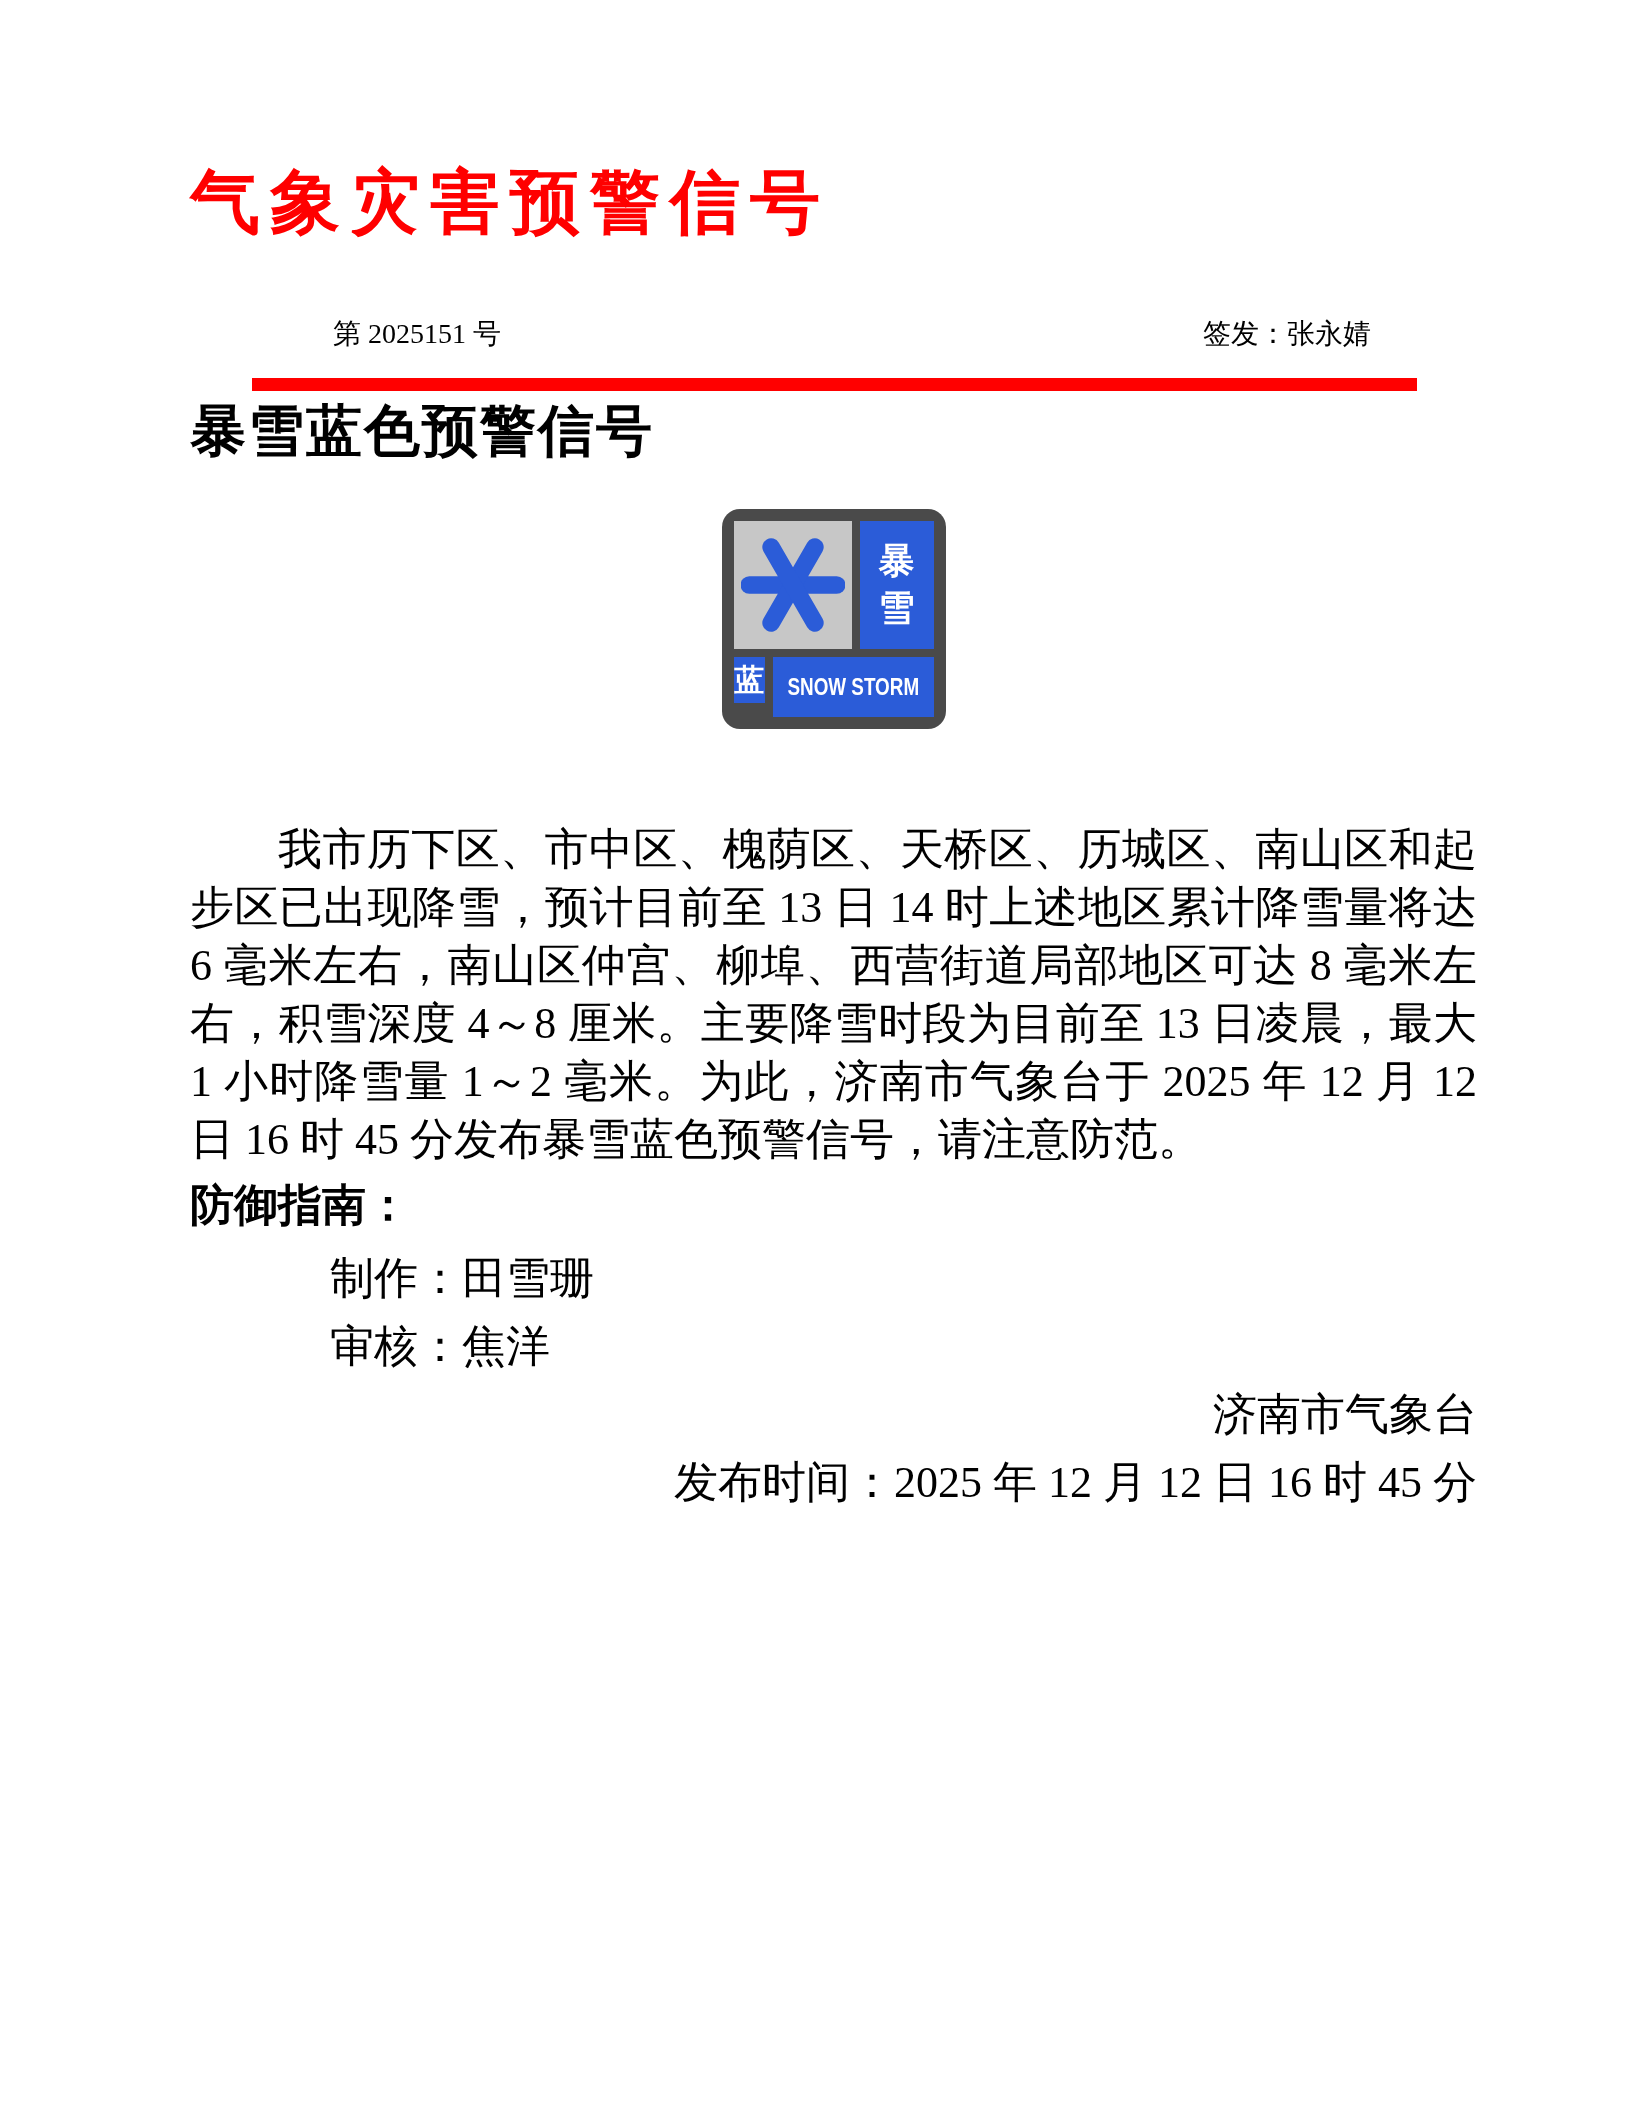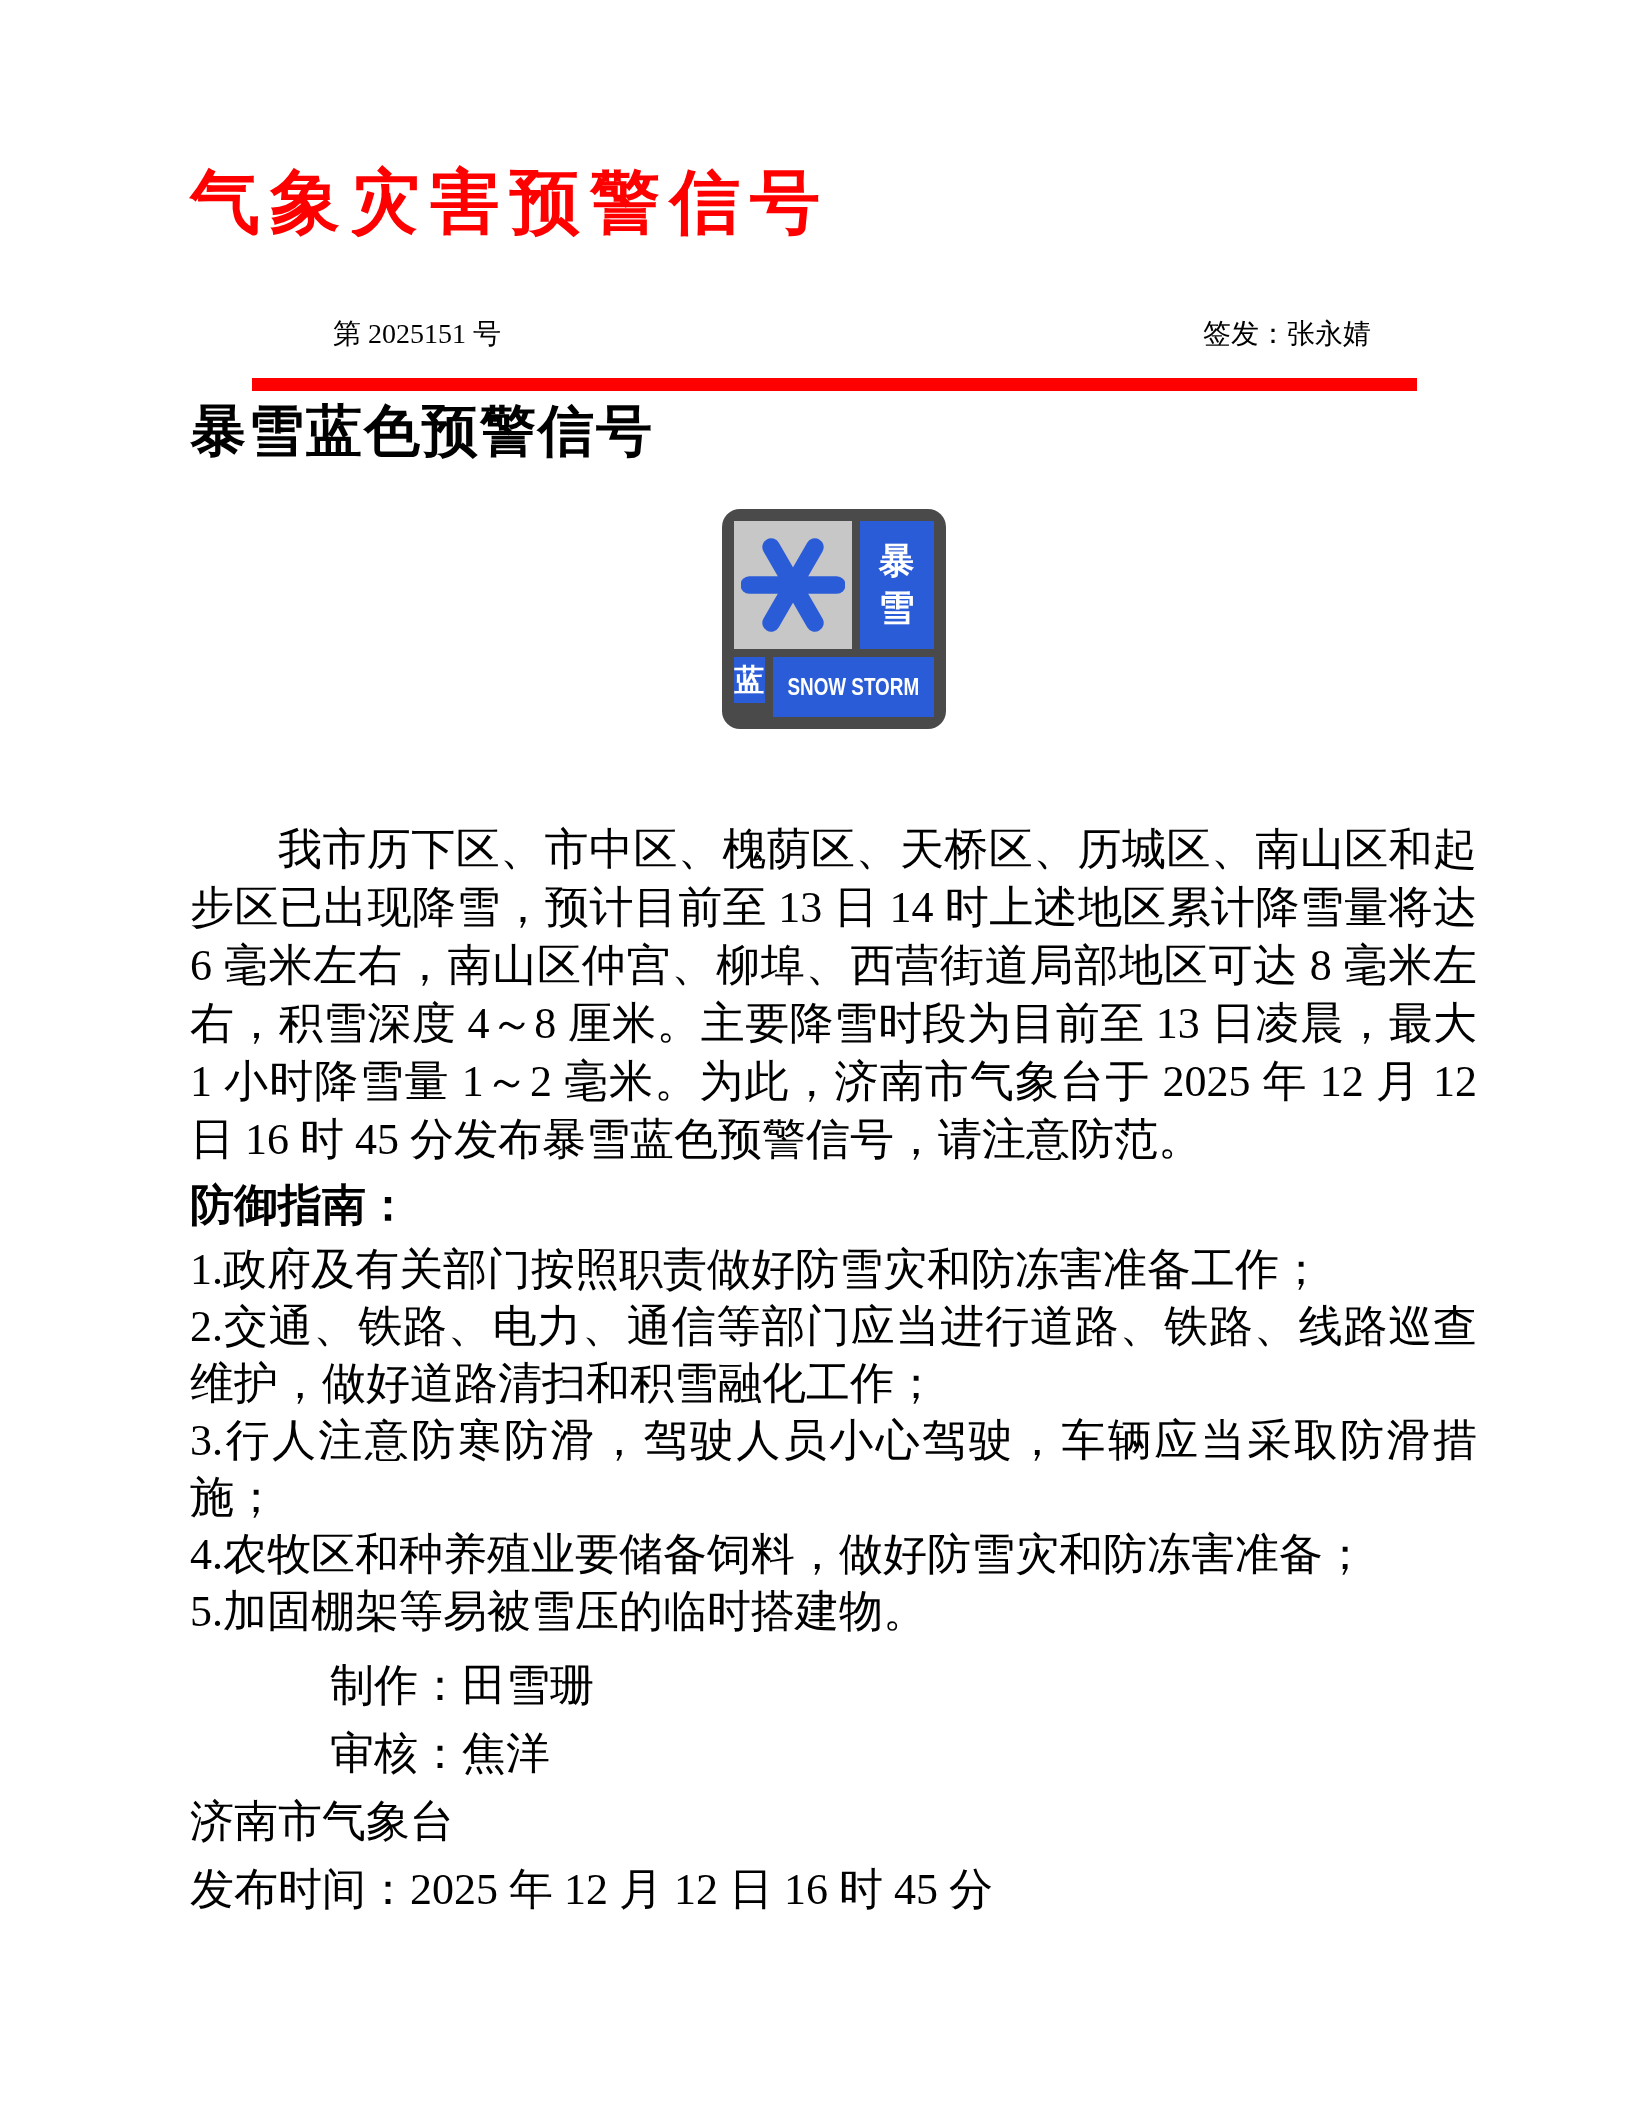--- a/index.html
+++ b/index.html
@@ -144,13 +144,6 @@
 
     <div class="guide-heading">防御指南：</div>
 
-    <div class="guide-items">
-      <div class="guide-item">1.政府及有关部门按照职责做好防雪灾和防冻害准备工作；</div>
-      <div class="guide-item">2.交通、铁路、电力、通信等部门应当进行道路、铁路、线路巡查维护，做好道路清扫和积雪融化工作；</div>
-      <div class="guide-item">3.行人注意防寒防滑，驾驶人员小心驾驶，车辆应当采取防滑措施；</div>
-      <div class="guide-item">4.农牧区和种养殖业要储备饲料，做好防雪灾和防冻害准备；</div>
-      <div class="guide-item">5.加固棚架等易被雪压的临时搭建物。</div>
-    </div>
 
     <div class="footer">
       <div class="footer-row1">

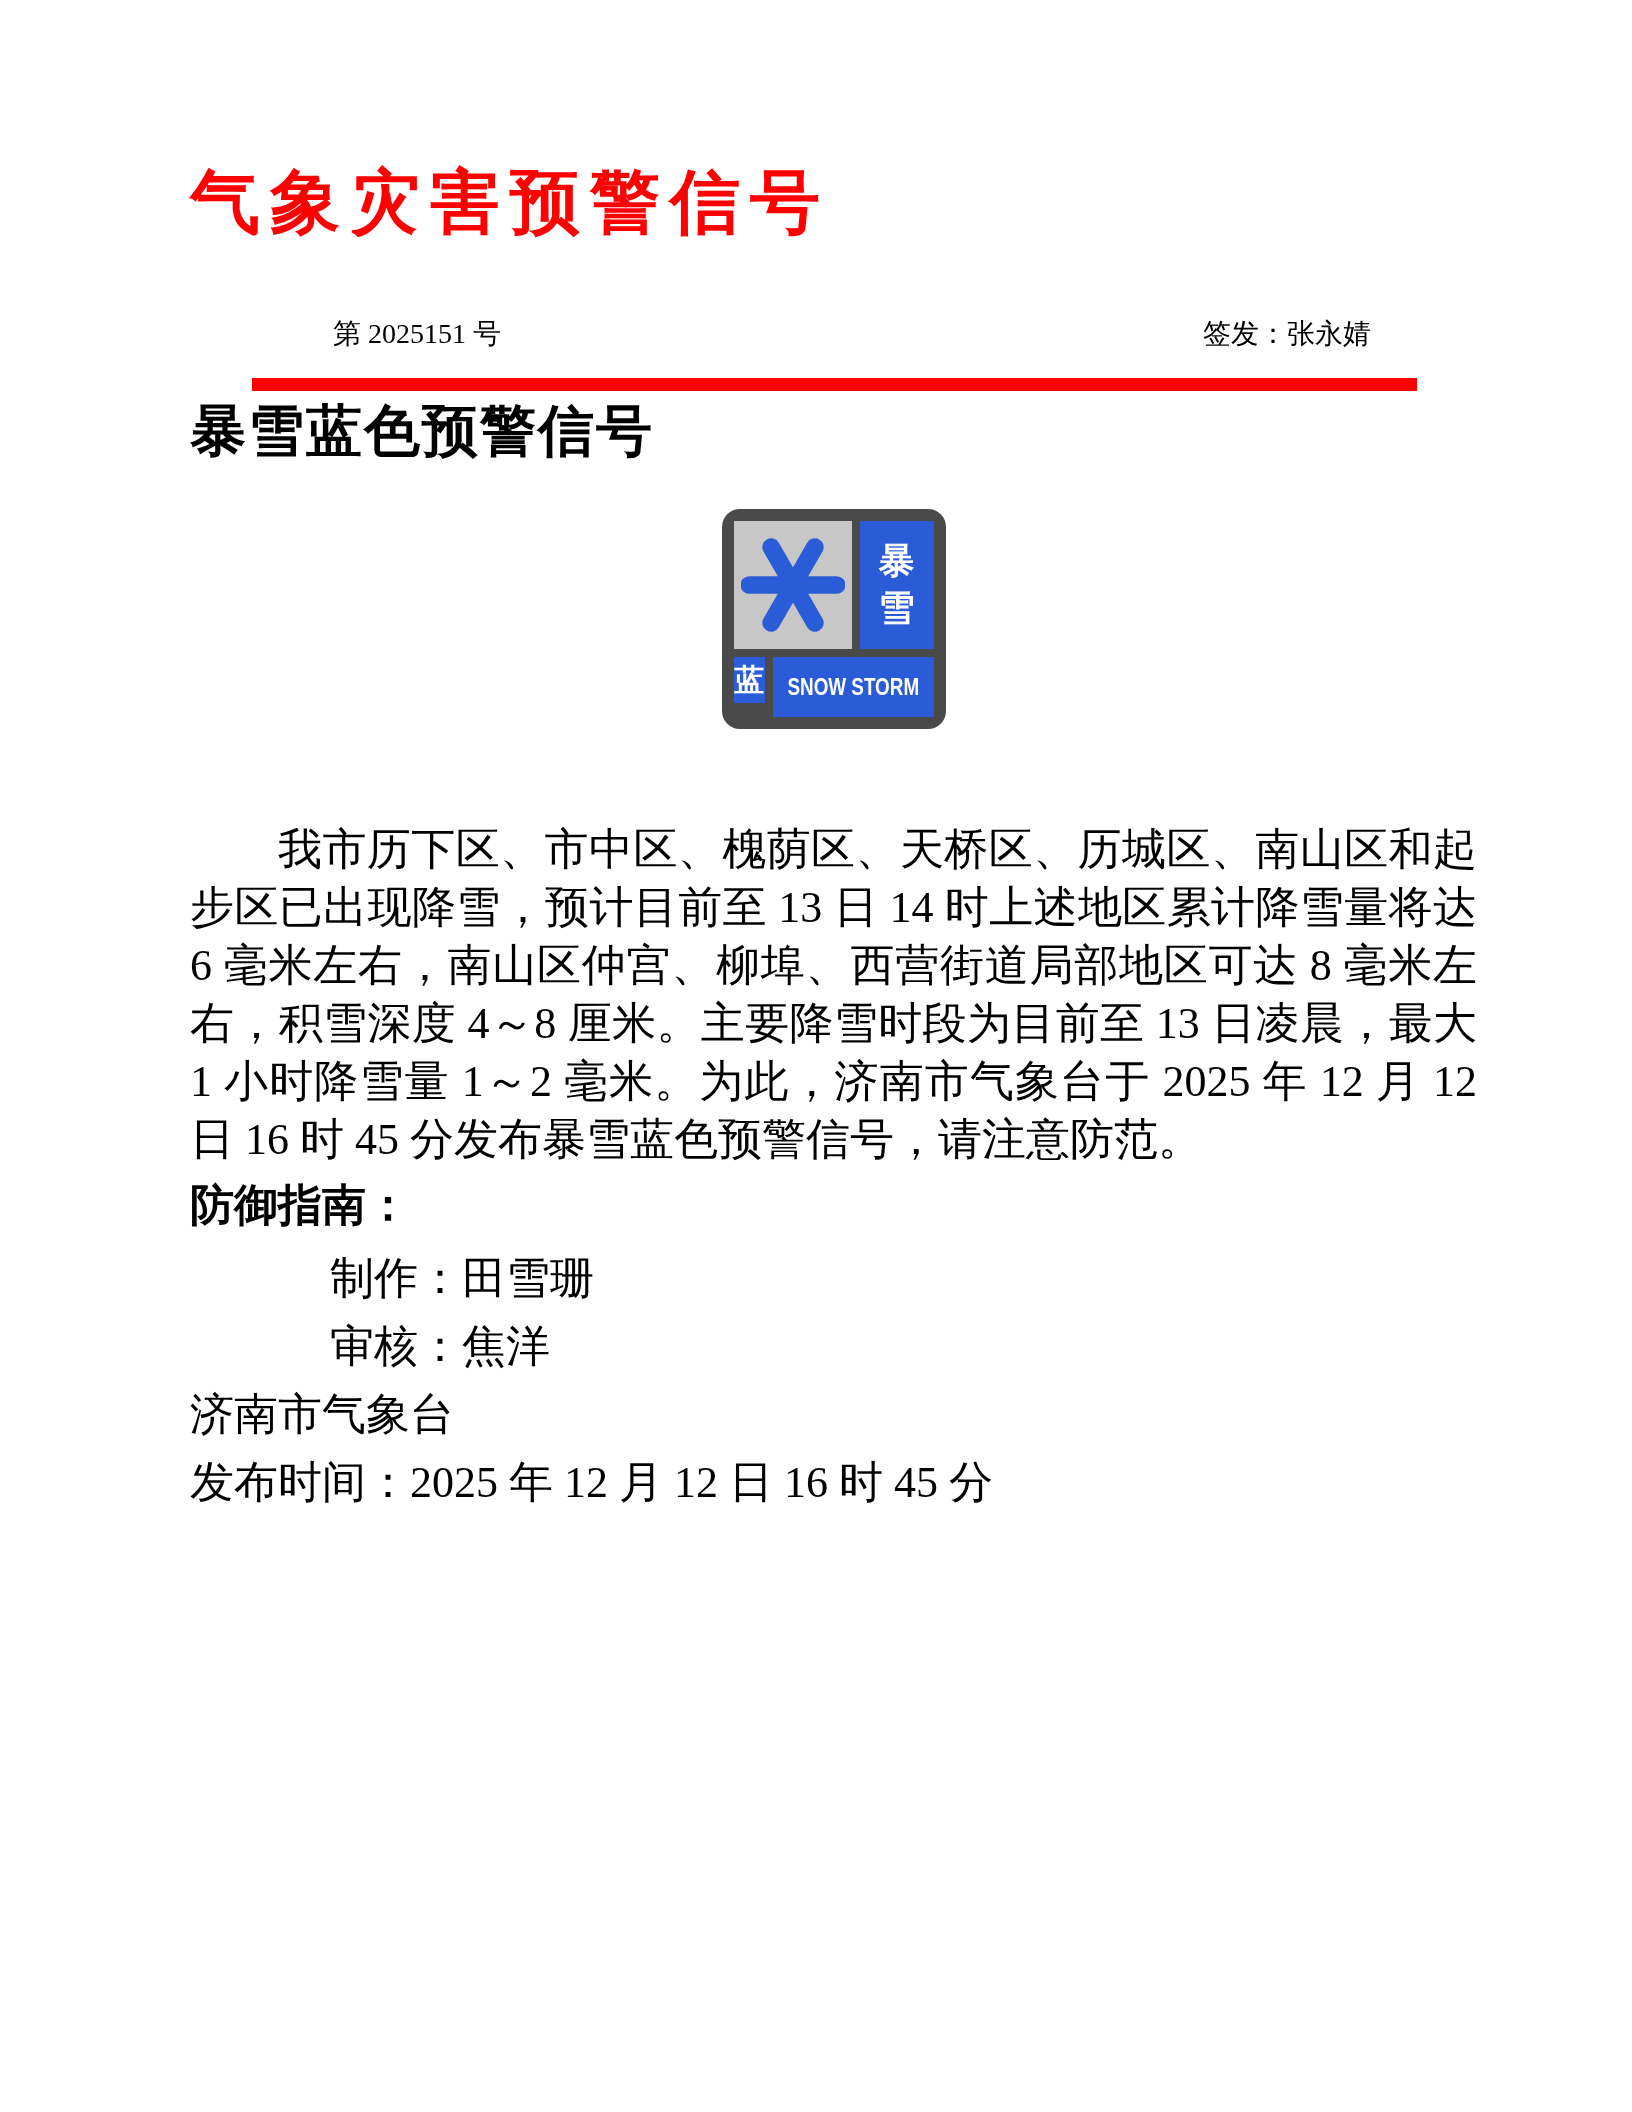--- a/index.html
+++ b/index.html
@@ -97,7 +97,7 @@
   
   .footer{margin-top:12px;font-size:44px;line-height:68px;}
   .footer-row1{display:flex;justify-content:space-between;padding-left:140px;flex-direction:column;}
-  .footer-right{text-align:left;}
+  .footer-right{text-align:right;}
 </style>
 </head>
 <body>

